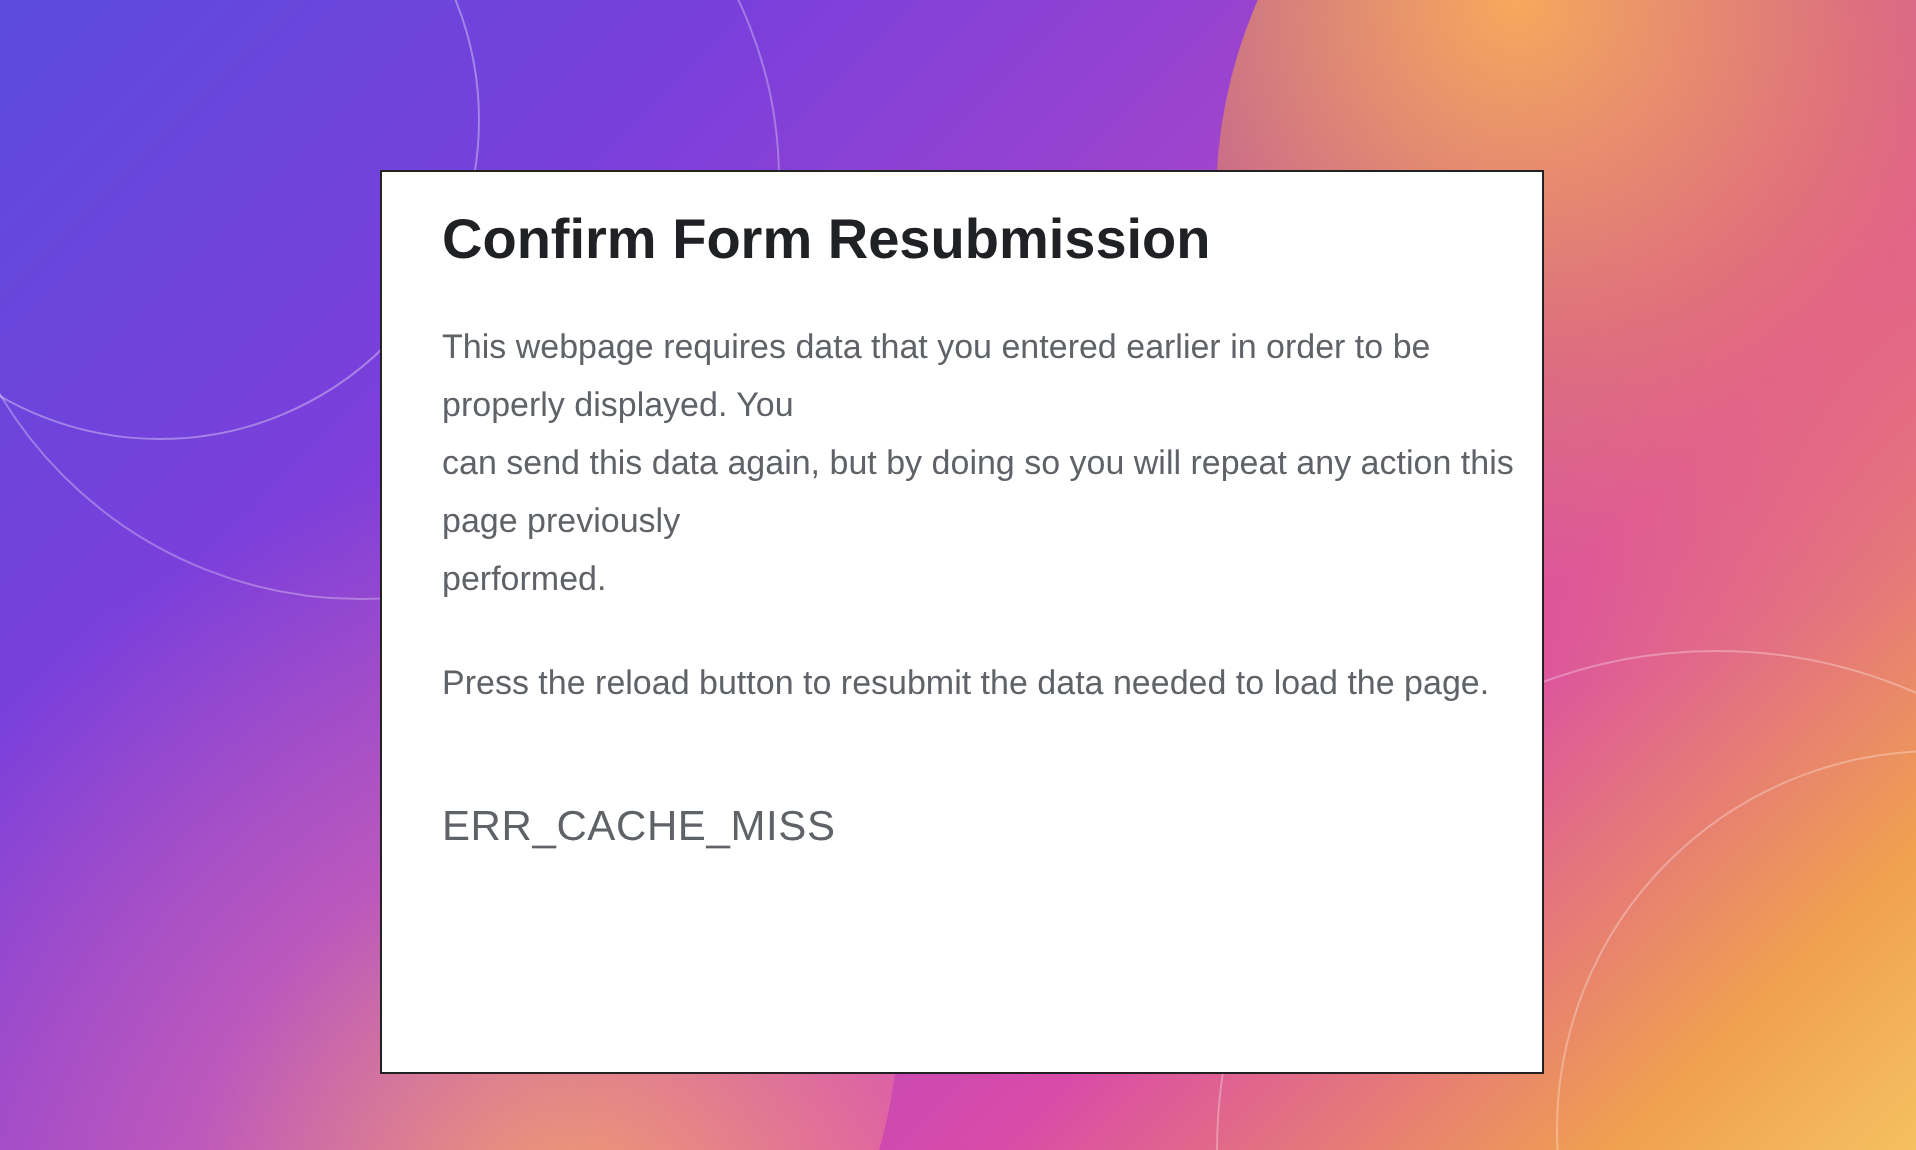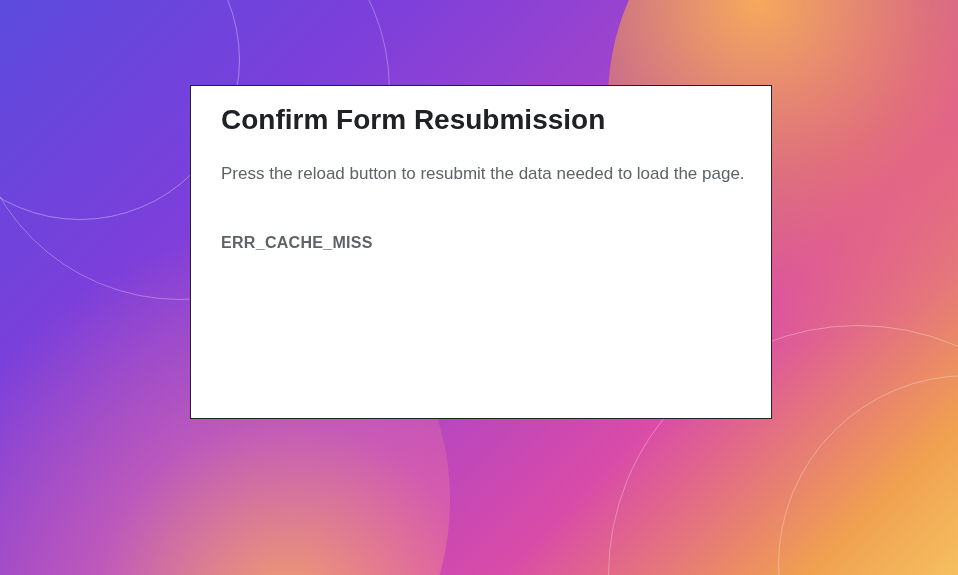--- a/index.html
+++ b/index.html
@@ -91,7 +91,7 @@
       top: 85px;
       left: 190px;
       width: 582px;
-      height: 334px;
+      height: 452px;
       background: #ffffff;
       border: 1px solid #222;
       padding: 18px 0 20px 30px;

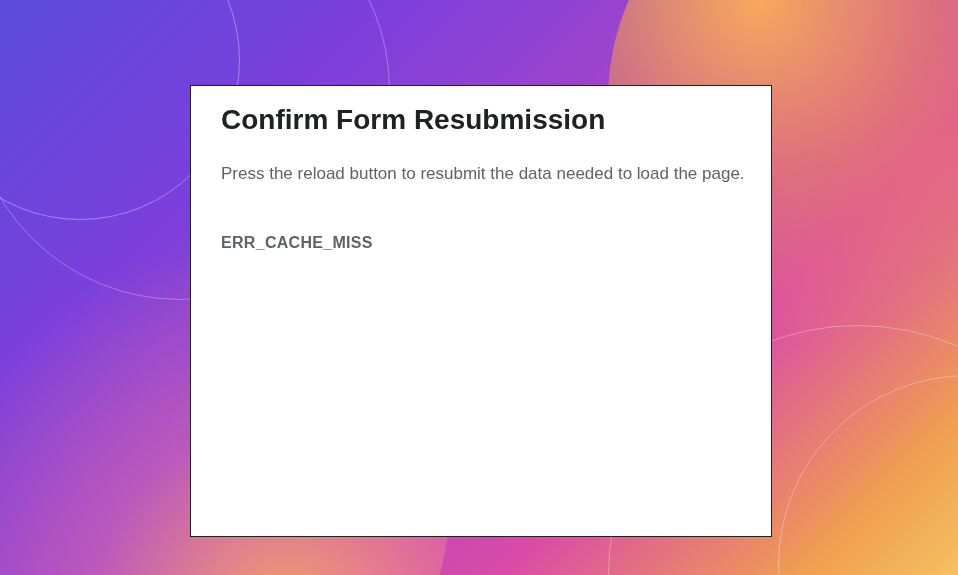--- a/index.html
+++ b/index.html
@@ -143,6 +143,9 @@
 
 <div class="error-panel">
   <h1 class="error-title">Confirm Form Resubmission</h1>
+  <p class="error-message">This webpage requires data that you entered earlier in order to be properly displayed. You
+can send this data again, but by doing so you will repeat any action this page previously
+performed.</p>
   <p class="error-instruction">Press the reload button to resubmit the data needed to load the page.</p>
   <p class="error-code">ERR_CACHE_MISS</p>
 </div>

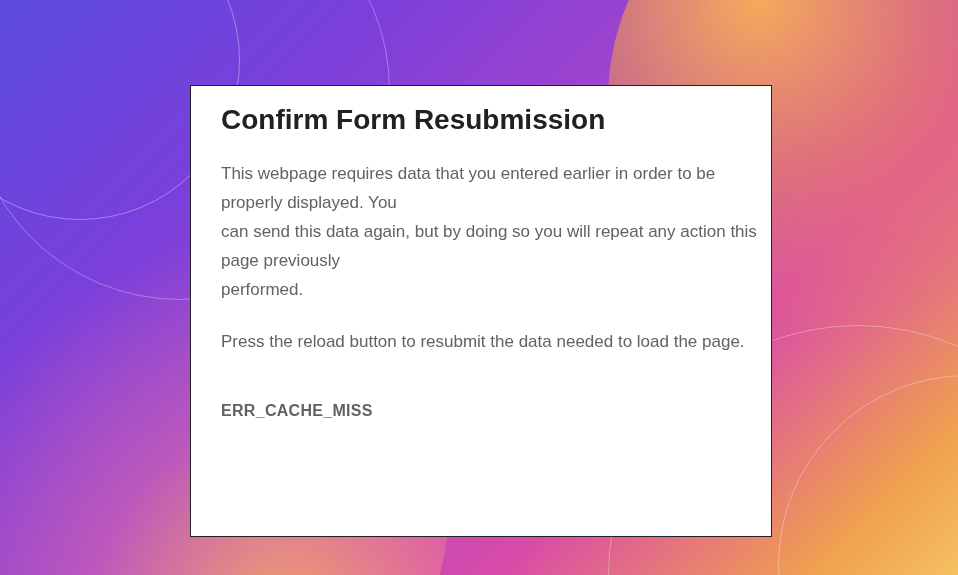--- a/index.html
+++ b/index.html
@@ -123,10 +123,9 @@
     }
 
     .error-code {
-      font-size: 16px;
+      font-size: 21px;
       color: #5f6368;
       letter-spacing: 0.3px;
-      font-weight: bold;
     }
   </style>
 </head>

